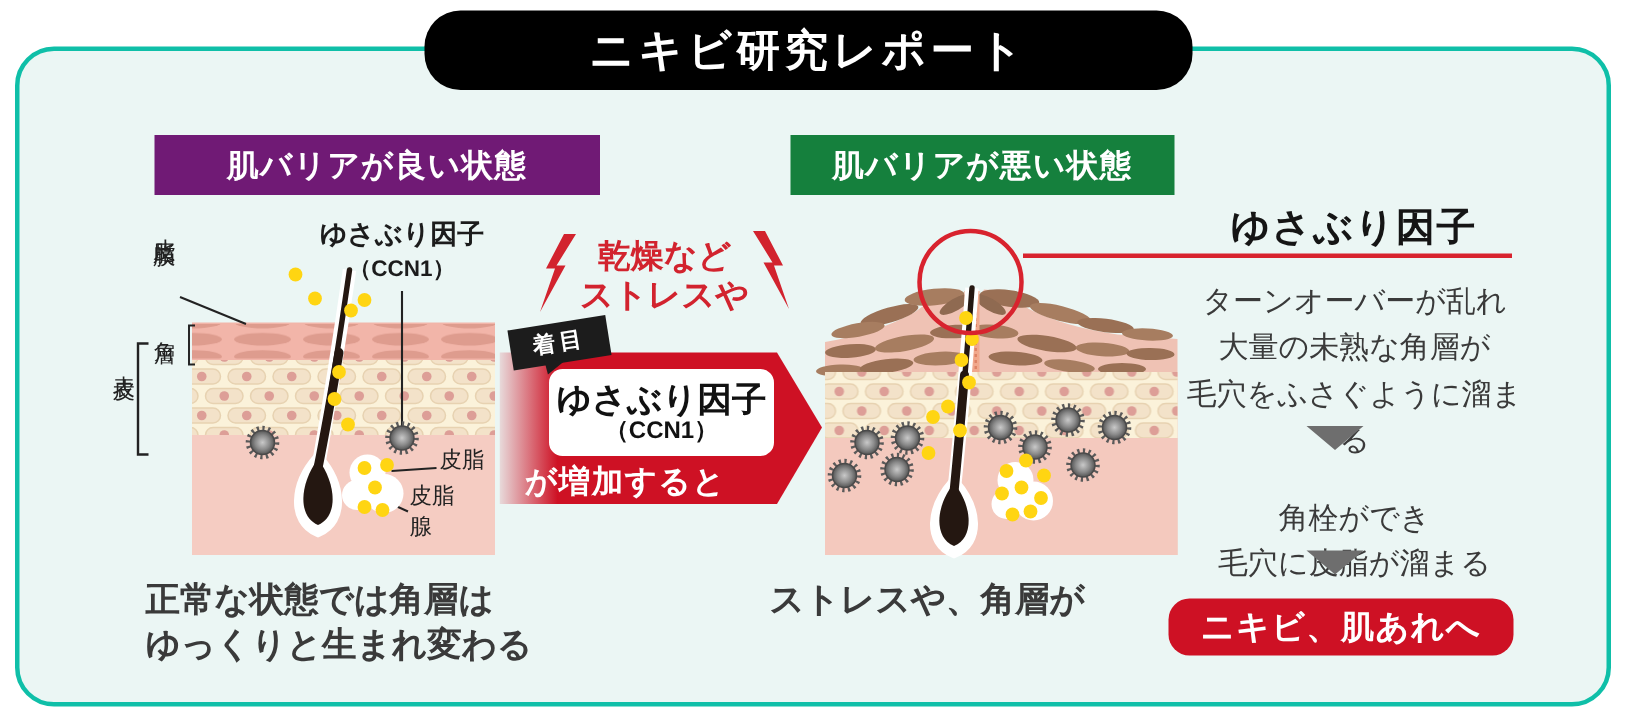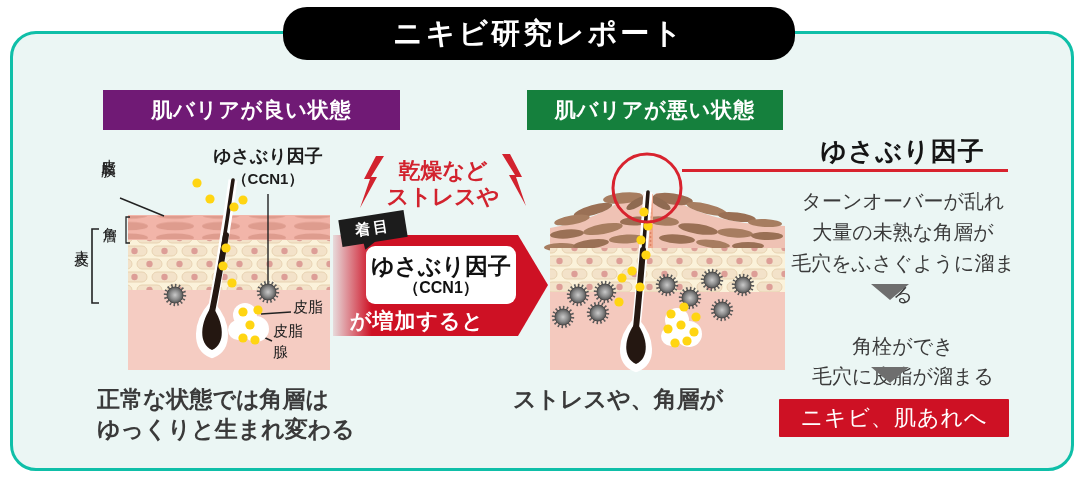--- a/index.html
+++ b/index.html
@@ -54,8 +54,8 @@
        border-top:16px solid #6E6E6E;}
   .tri1{left:871px;top:284px;}
   .tri2{left:871px;top:367px;}
-  .badge{left:779px;top:399px;width:230px;height:38px;background:#CE1124;border-radius:1px;
-         color:#fff;font-size:22px;font-weight:400;letter-spacing:1px;
+  .badge{left:779px;top:399px;width:230px;height:38px;background:#CE1124;border-radius:14px;
+         color:#fff;font-size:22px;font-weight:700;letter-spacing:1px;
          display:flex;align-items:center;justify-content:center;}
 </style>
 </head>

